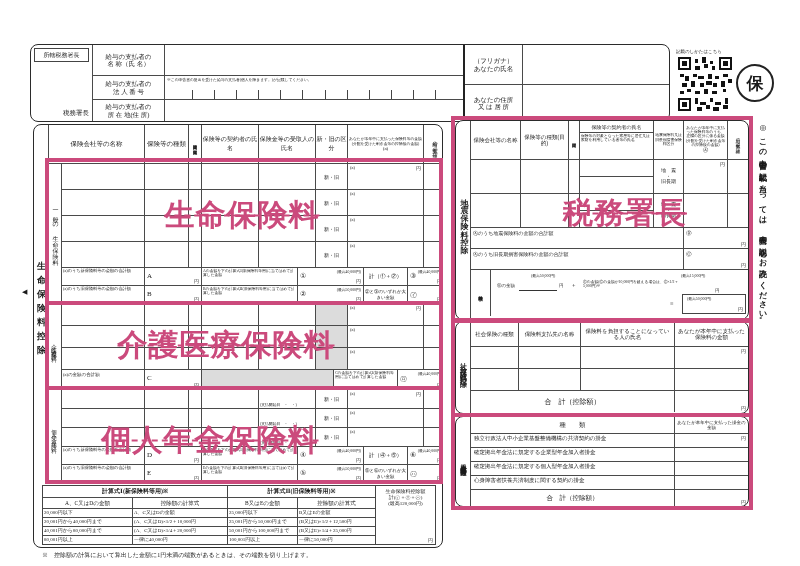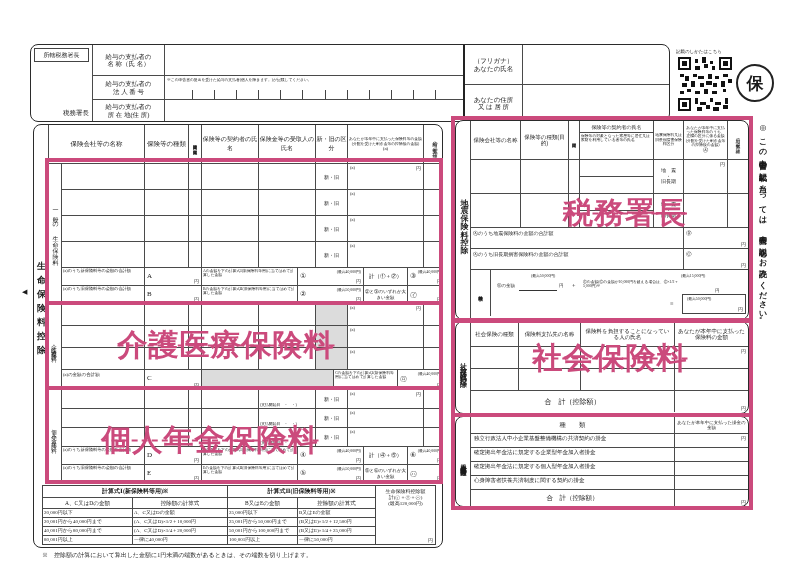--- a/index.html
+++ b/index.html
@@ -644,6 +644,7 @@
   <div class="pinkbox" style="left:451px;top:318px;width:302px;height:99px"></div>
   <div class="pinkbox" style="left:451px;top:413px;width:302px;height:97px"></div>
 
+  <div class="pinklabel" style="left:242px;top:215px;font-size:30px">生命保険料</div>
   <div class="pinklabel" style="left:226px;top:345px;font-size:30px">介護医療保険料</div>
   <div class="pinklabel" style="left:210px;top:440px;font-size:30px">個人年金保険料</div>
   <div class="pinklabel" style="left:625px;top:213px;font-size:30px">税務署長</div>

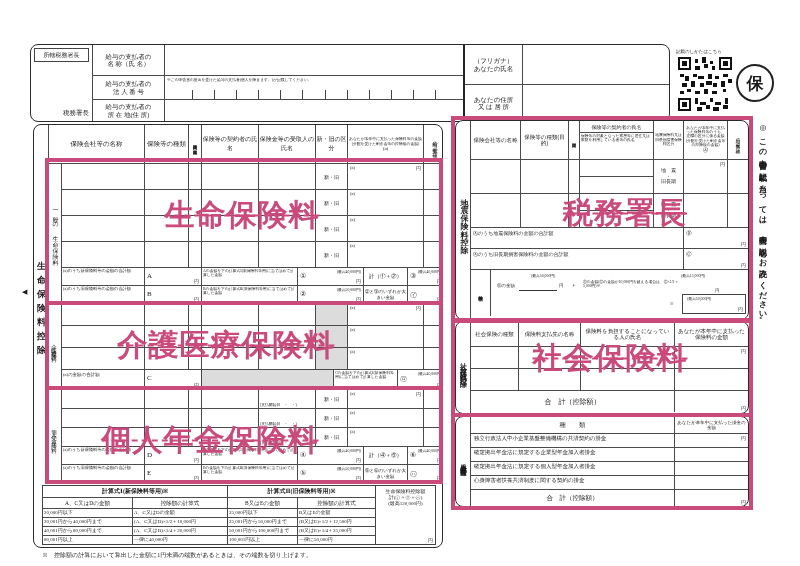--- a/index.html
+++ b/index.html
@@ -648,7 +648,6 @@
   <div class="pinklabel" style="left:226px;top:345px;font-size:30px">介護医療保険料</div>
   <div class="pinklabel" style="left:210px;top:440px;font-size:30px">個人年金保険料</div>
   <div class="pinklabel" style="left:625px;top:213px;font-size:30px">税務署長</div>
-  <div class="pinklabel" style="left:610px;top:358px;font-size:30px">社会保険料</div>
 
 </div>
 

